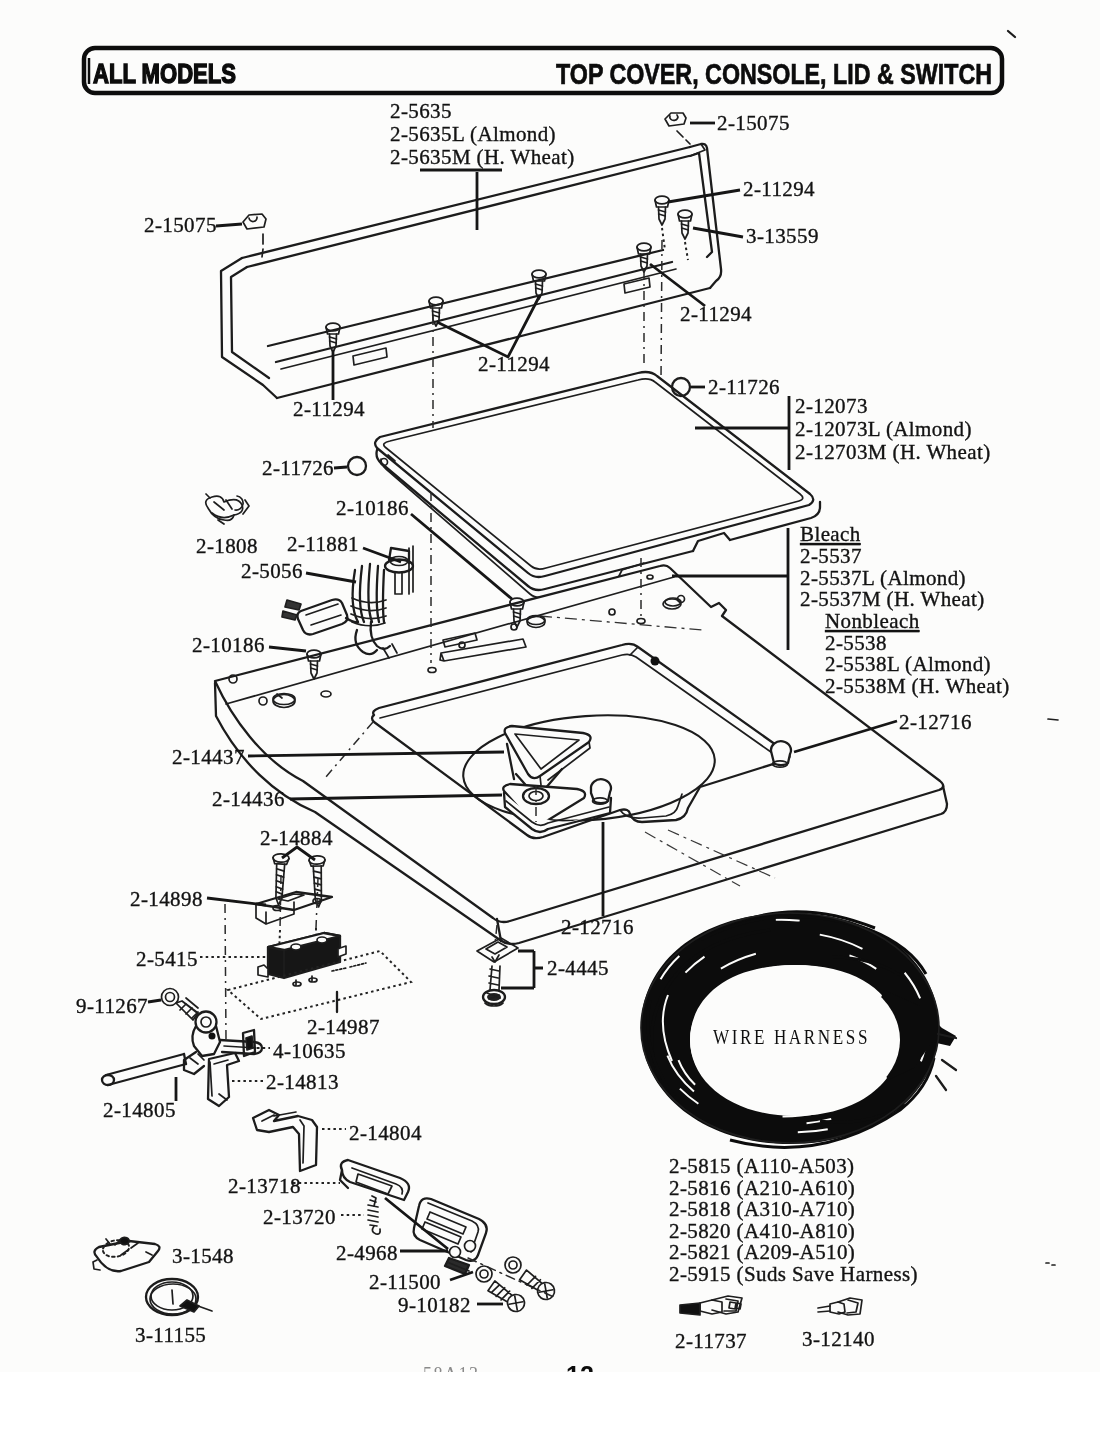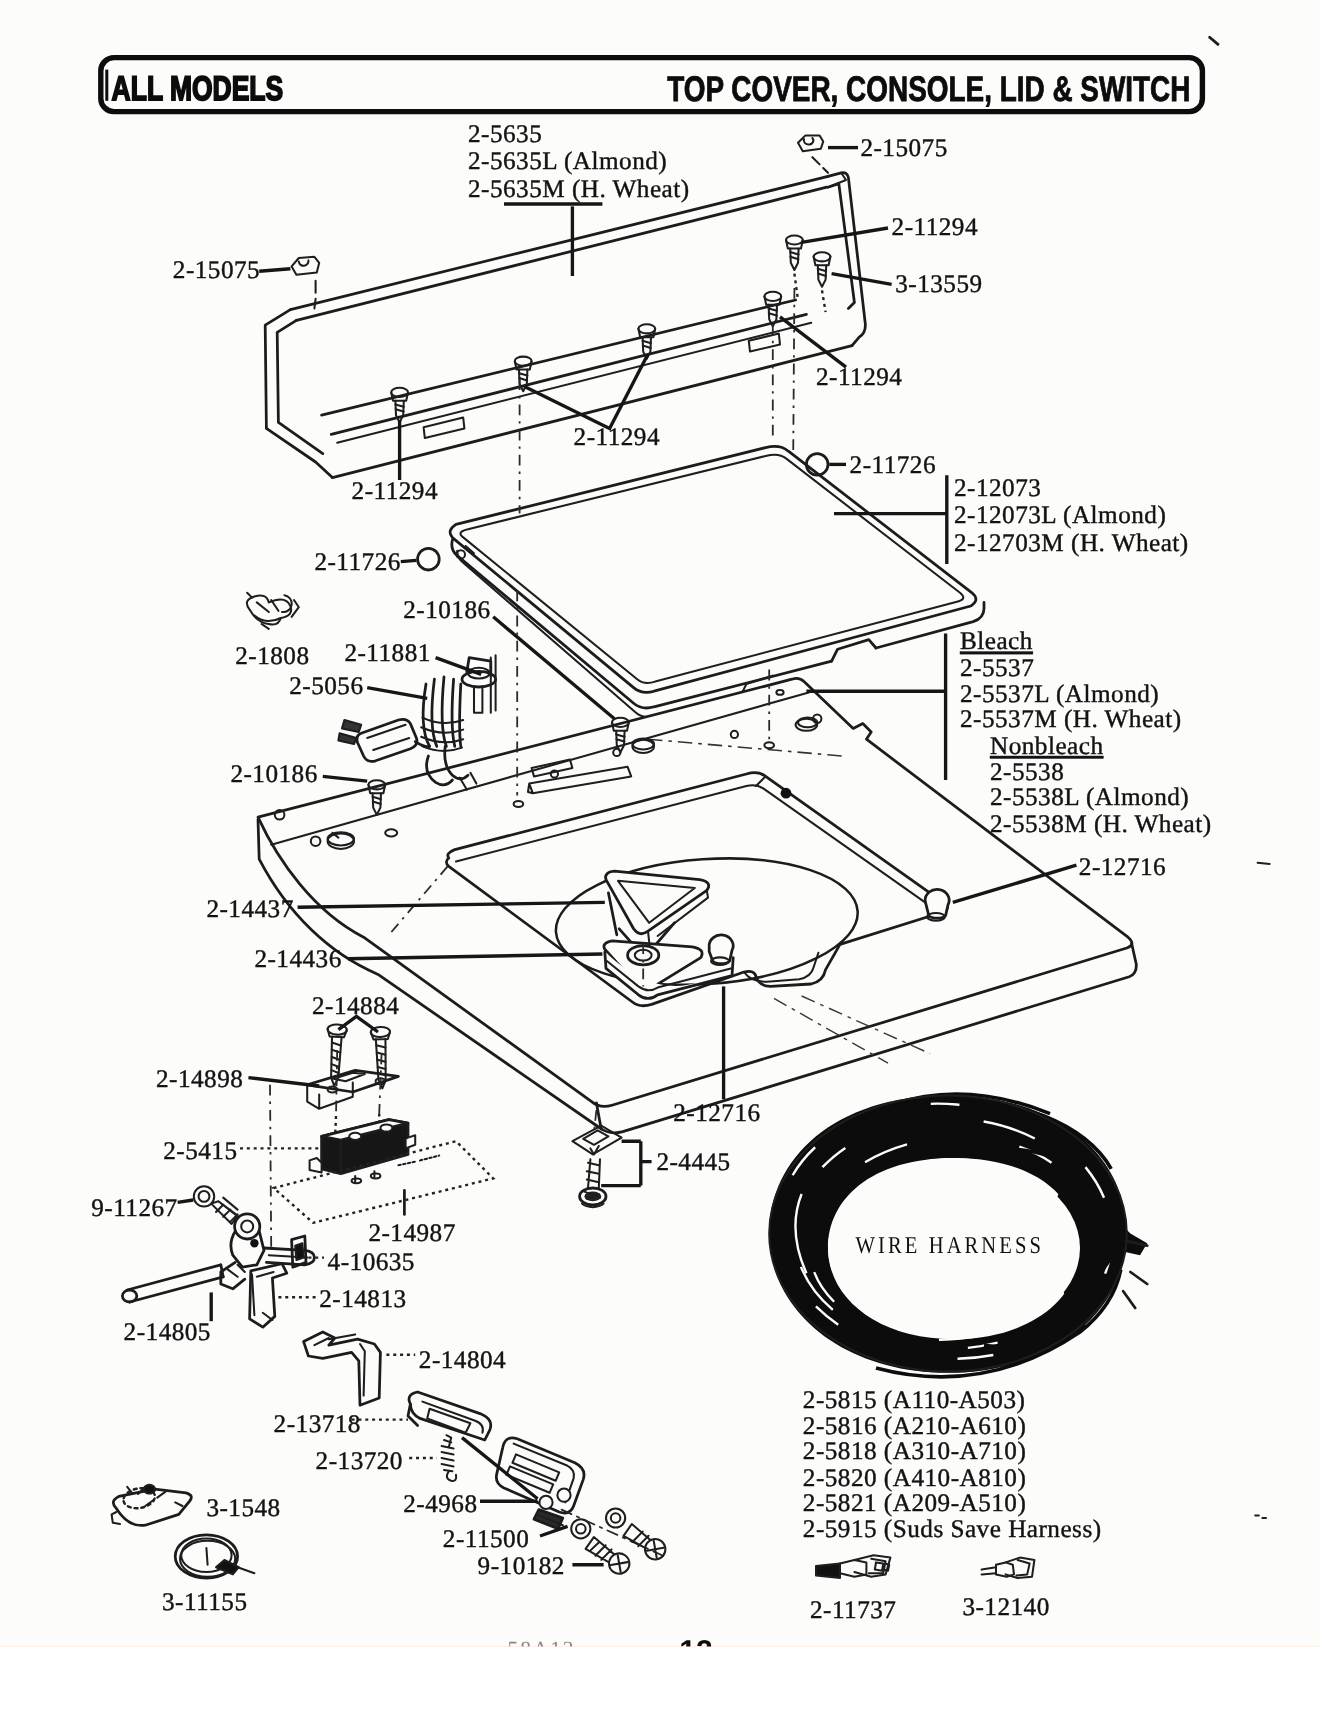--- a/index.html
+++ b/index.html
@@ -3,7 +3,7 @@
 <meta charset="utf-8">
 <style>
   html,body{margin:0;padding:0;background:#ffffff;}
-  #page{width:1100px;height:1372px;position:relative;background:#f97316;}
+  #page{width:1100px;height:1372px;position:relative;background:#3b82f6;}
   svg{position:absolute;top:0;left:0;}
   .k{stroke:#1c1c1c;stroke-width:2.3;fill:none;stroke-linecap:round;stroke-linejoin:round;}
   .k1{stroke:#1e1e1e;stroke-width:1.7;fill:none;stroke-linecap:round;stroke-linejoin:round;}

